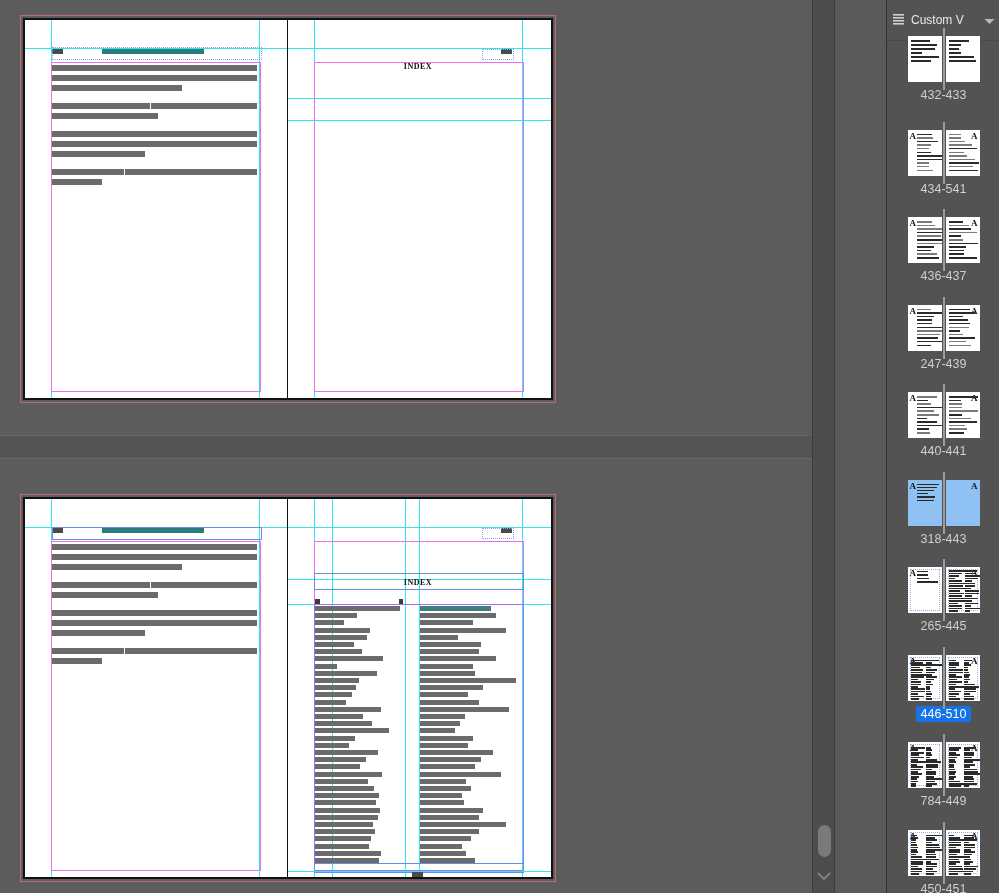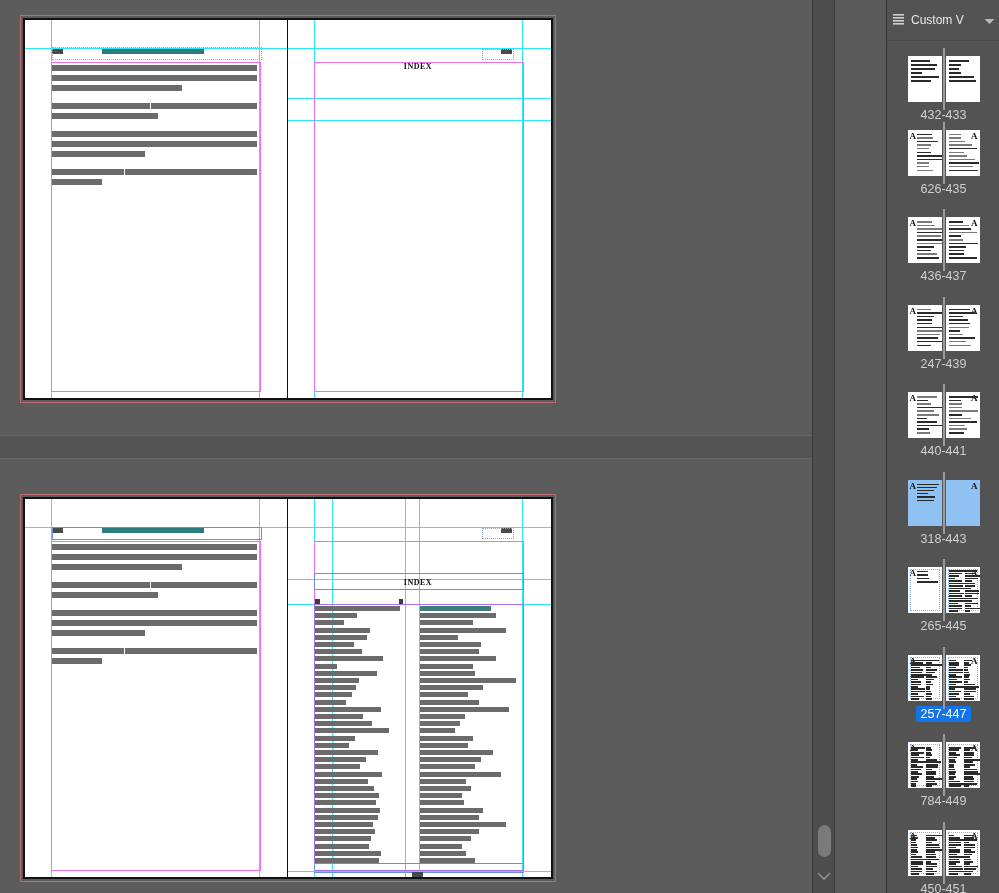--- a/index.html
+++ b/index.html
@@ -347,7 +347,7 @@
       </span>
     </div>
     <div id="thumb-list">
-        <div class="thumb-item" style="top: 56px;">
+        <div class="thumb-item" style="top: 36px;">
           <div class="thumb-wrap">
             <div class="thumb-spine"></div>
             <div class="thumb-pages">

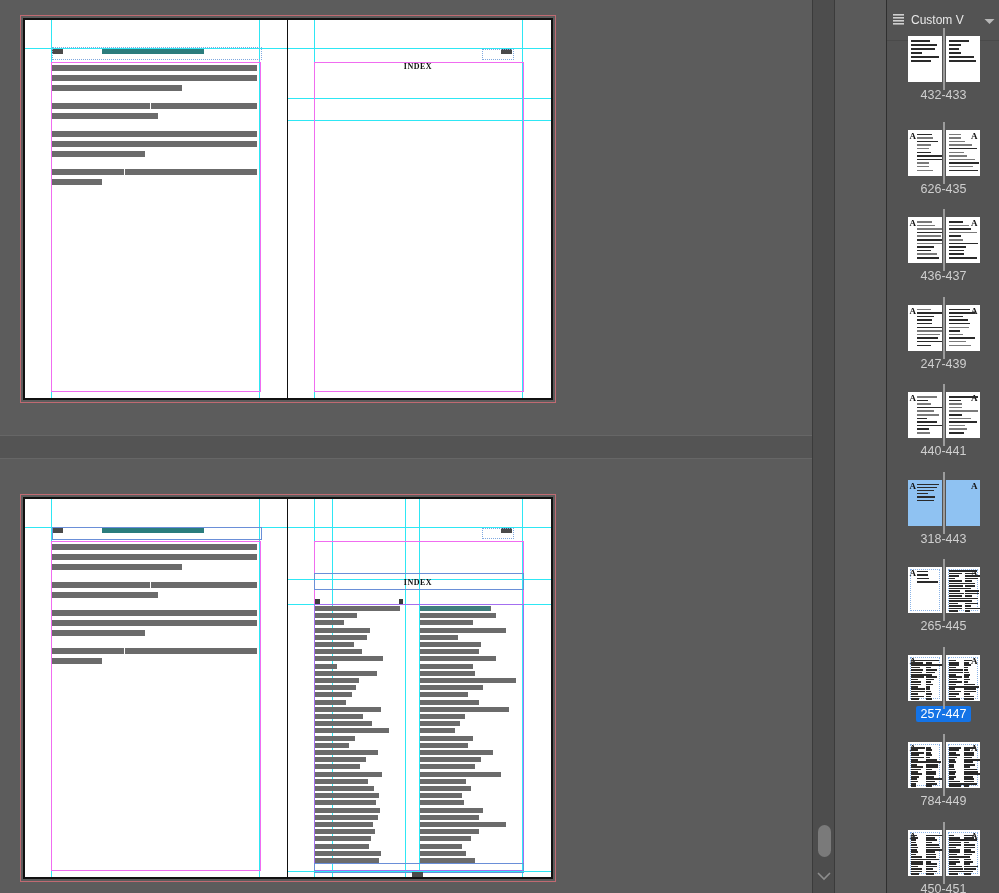--- a/index.html
+++ b/index.html
@@ -405,7 +405,7 @@
               </div>
             </div>
           </div>
-          <div class="thumb-label">626-435</div>
+          <div class="thumb-label">434-541</div>
         </div>
         <div class="thumb-item" style="top: 217px;">
           <div class="thumb-wrap">

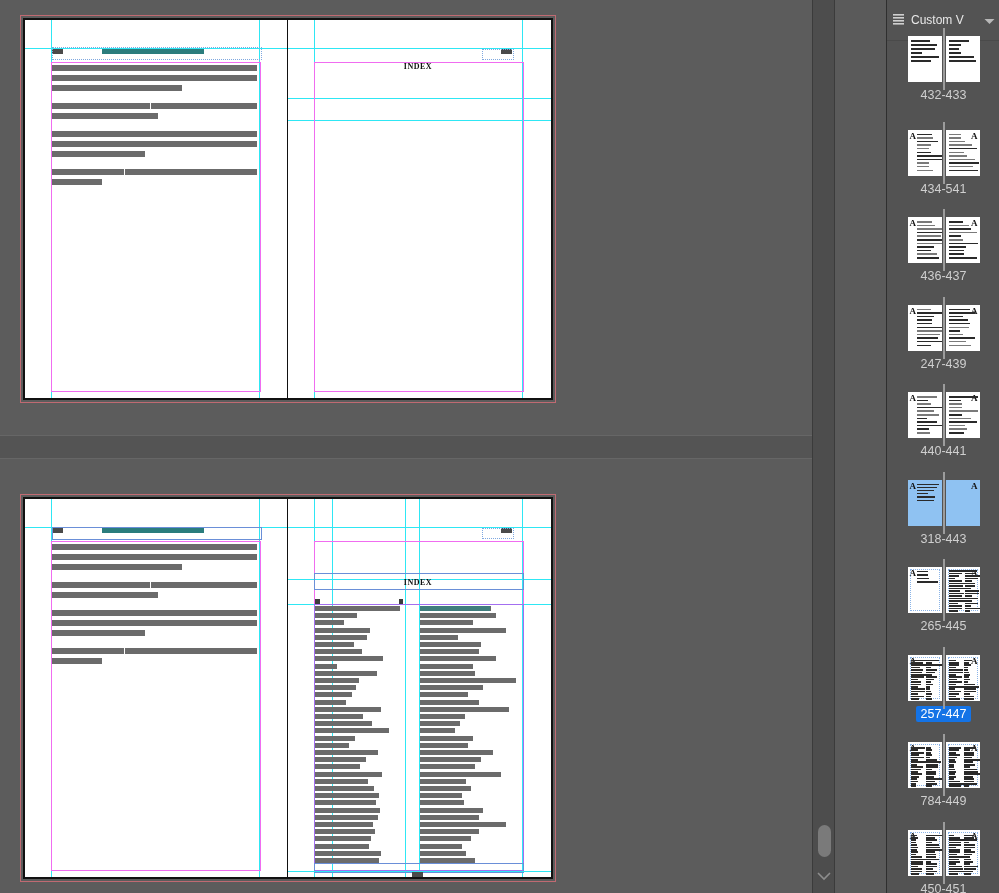--- a/index.html
+++ b/index.html
@@ -671,7 +671,7 @@
               </div>
             </div>
           </div>
-          <div class="thumb-label sel">257-447</div>
+          <div class="thumb-label sel">446-510</div>
         </div>
         <div class="thumb-item" style="top: 742px;">
           <div class="thumb-wrap">

